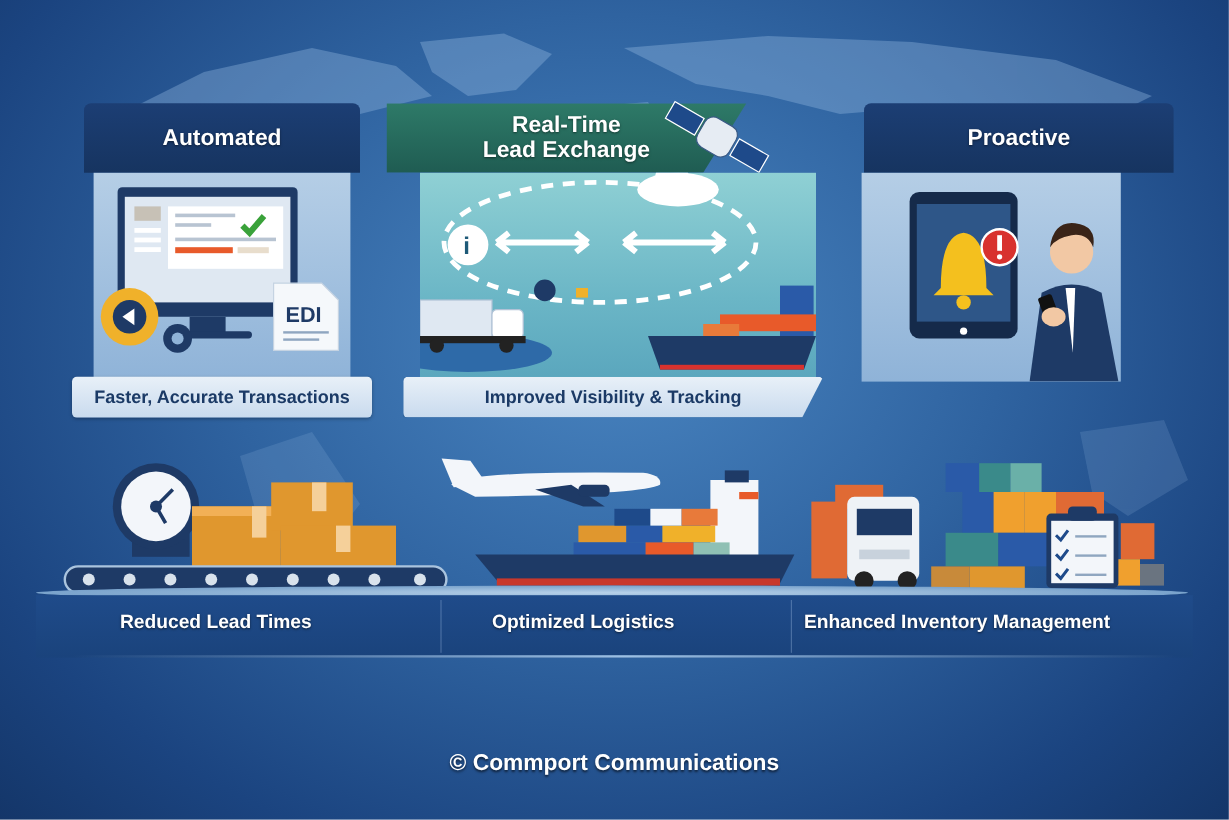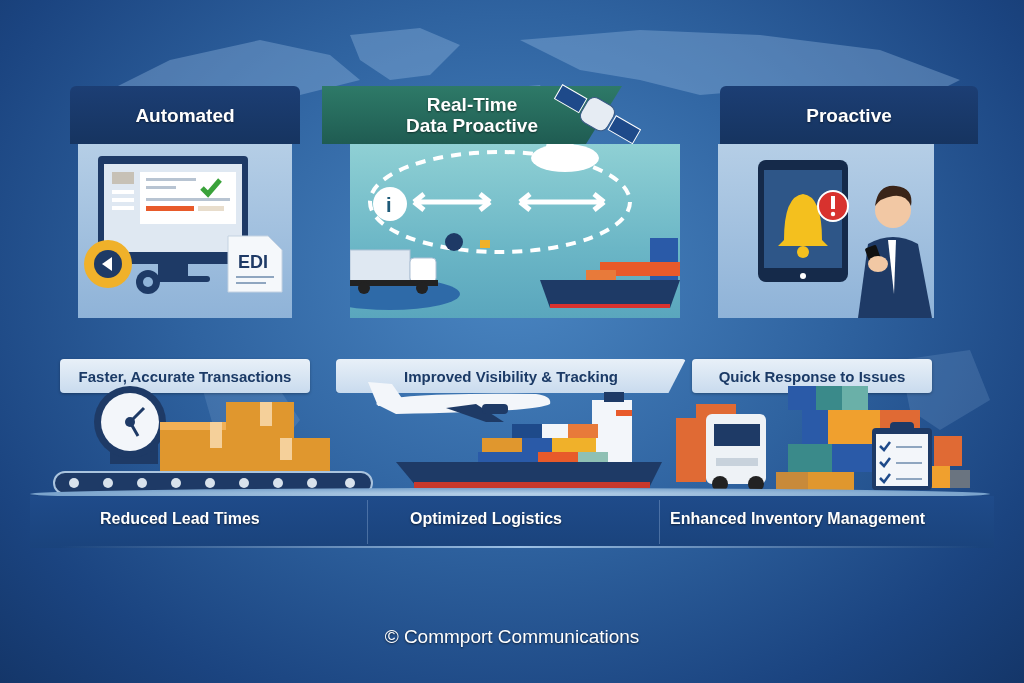--- a/index.html
+++ b/index.html
@@ -117,7 +117,7 @@
 <div class="panel" id="p2">
   <div class="head">
     <span>Real-Time</span>
-    <span>Data Proactive</span>
+    <span>Lead Exchange</span>
   </div>
   <svg style="left:230px;top:-6px" width="90" height="70" viewBox="0 0 90 70">
     <g transform="rotate(30 45 35)">

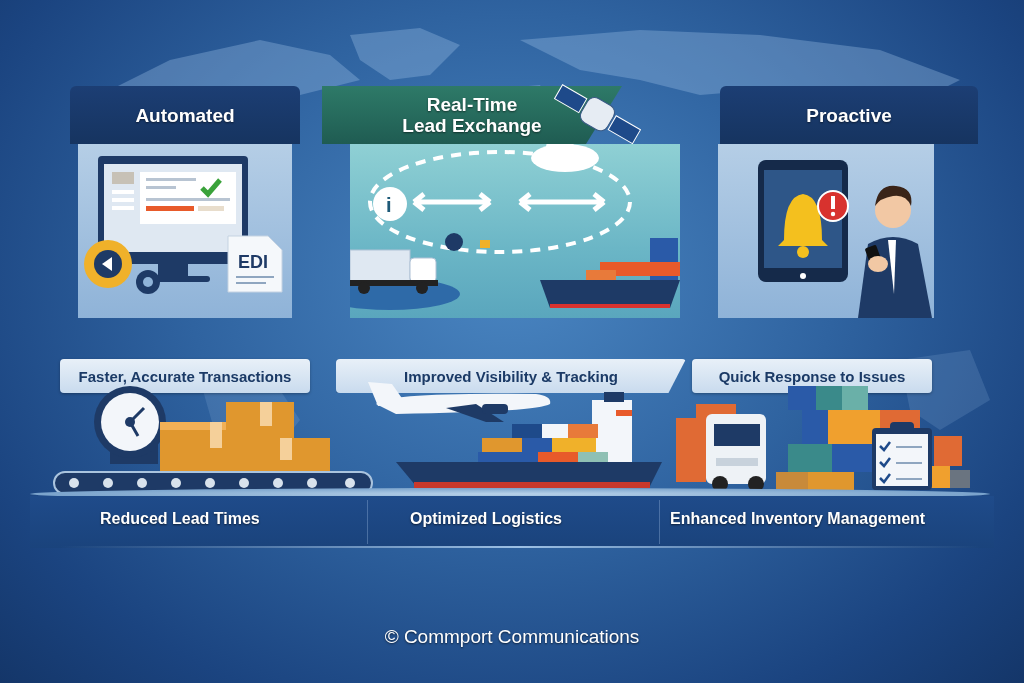--- a/index.html
+++ b/index.html
@@ -29,7 +29,6 @@
     display:flex;align-items:center;justify-content:center;
     color:#1b3a66;font-weight:bold;font-size:15px;
     box-shadow:0 1px 3px rgba(0,0,0,.3);
-    margin-top:45px;
   }
   #p1{left:70px;width:230px}
   #p1 .head{width:230px;background:linear-gradient(180deg,#1c3e74,#163460);border-radius:6px 6px 0 0}

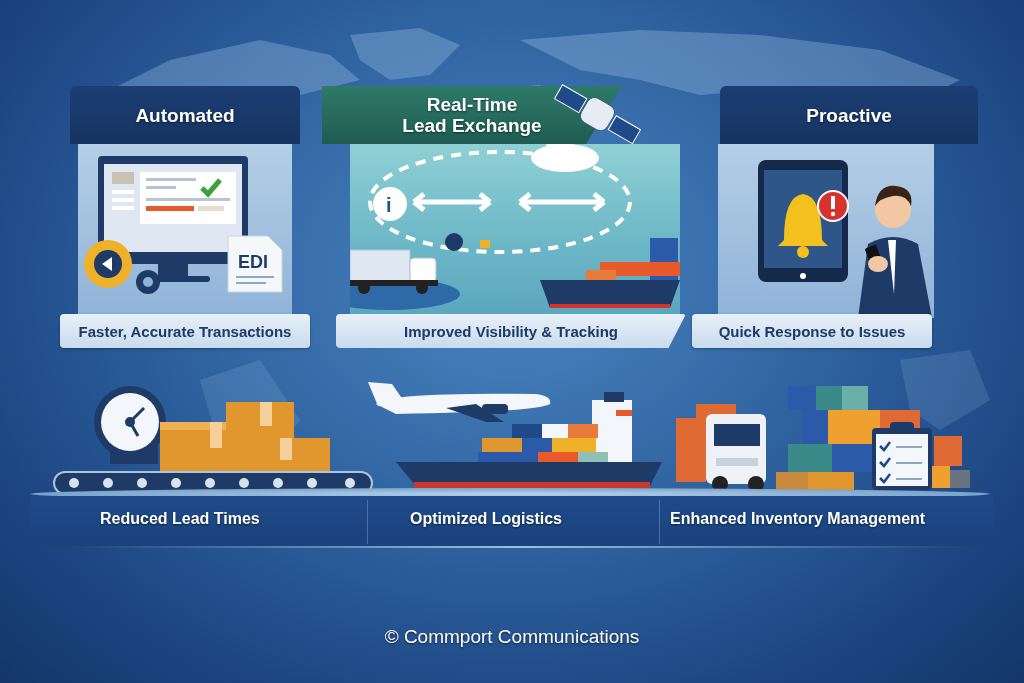--- a/index.html
+++ b/index.html
@@ -190,7 +190,6 @@
       </g>
     </svg>
   </div>
-  <div class="cap">Quick Response to Issues</div>
 </div>
 
 <svg class="illus" style="left:50px;top:380px" width="330" height="115" viewBox="0 0 330 115">

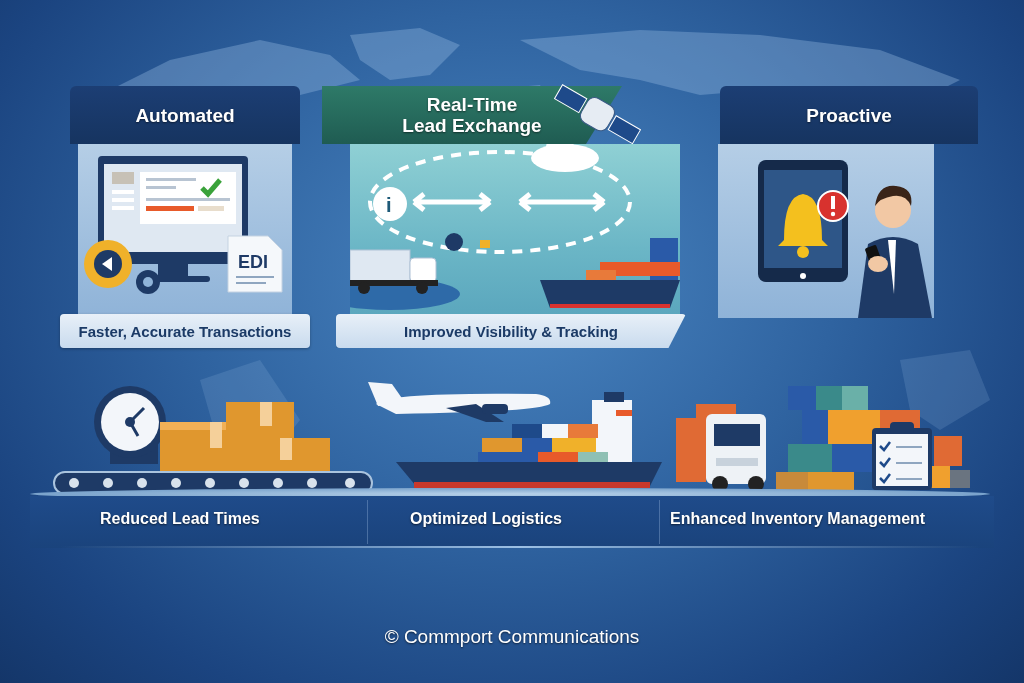--- a/index.html
+++ b/index.html
@@ -59,7 +59,7 @@
   .illus{position:absolute}
   .footer{
     position:absolute;left:0;width:1024px;top:626px;text-align:center;
-    color:#fff;font-weight:normal;font-size:19px;text-shadow:0 1px 2px rgba(0,0,0,.6);
+    color:#fff;font-weight:bold;font-size:19px;text-shadow:0 1px 2px rgba(0,0,0,.6);
   }
 </style>
 </head>

